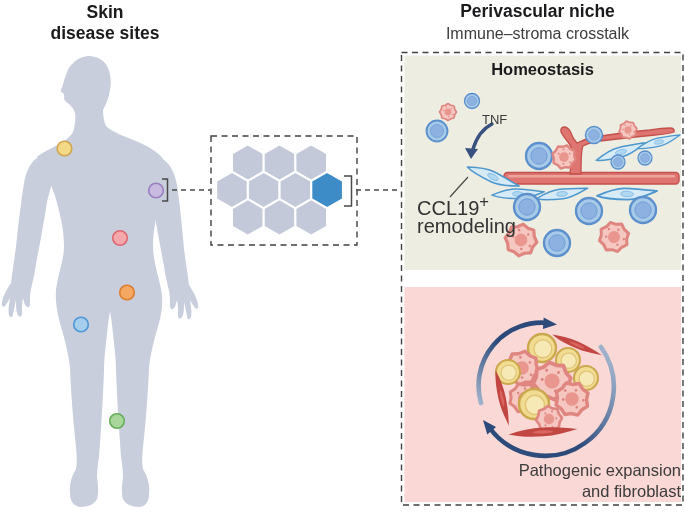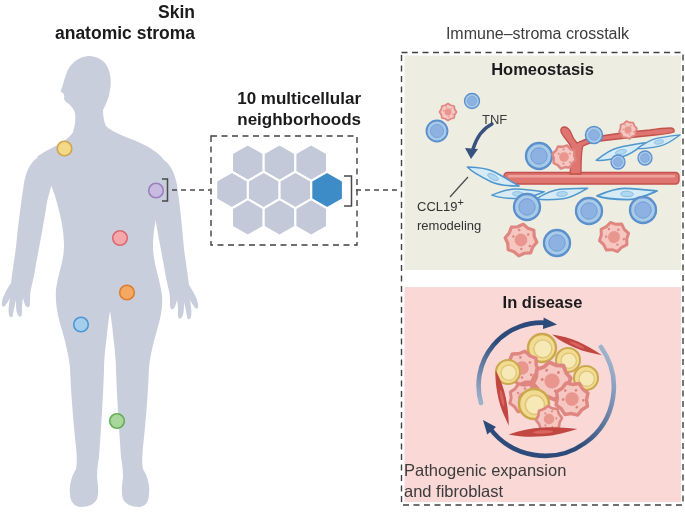--- a/index.html
+++ b/index.html
@@ -9,7 +9,7 @@
   }
   .art{position:absolute;left:0;top:0;width:685px;height:513px;}
   .txt{position:absolute;white-space:nowrap;}
-  .heading{font-weight:bold;color:#1b1b1d;font-size:17.5px;line-height:21px;text-align:right;}
+  .heading{font-weight:bold;color:#1b1b1d;font-size:17.5px;line-height:21px;text-align:center;}
   .sub{font-weight:normal;color:#3c3c3c;font-size:16px;line-height:20px;text-align:center;}
   .panel-label{font-weight:bold;color:#1b1b1d;font-size:16.5px;text-align:center;}
   .caption{font-weight:normal;color:#3c3c3c;font-size:16.5px;line-height:21px;text-align:left;}

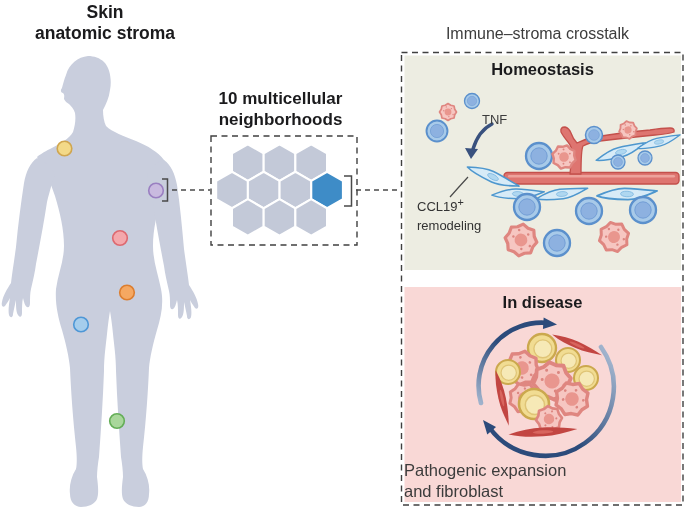--- a/index.html
+++ b/index.html
@@ -179,6 +179,7 @@
     <div>neighborhoods</div>
   </div>
 
+  <div class="txt heading" style="left:415px;top:1px;width:245px;">Perivascular niche</div>
   <div class="txt panel-label" style="left:404px;top:60px;width:277px;">Homeostasis</div>
 
   <div class="txt sub" style="left:415px;top:24px;width:245px;">Immune–stroma crosstalk</div>

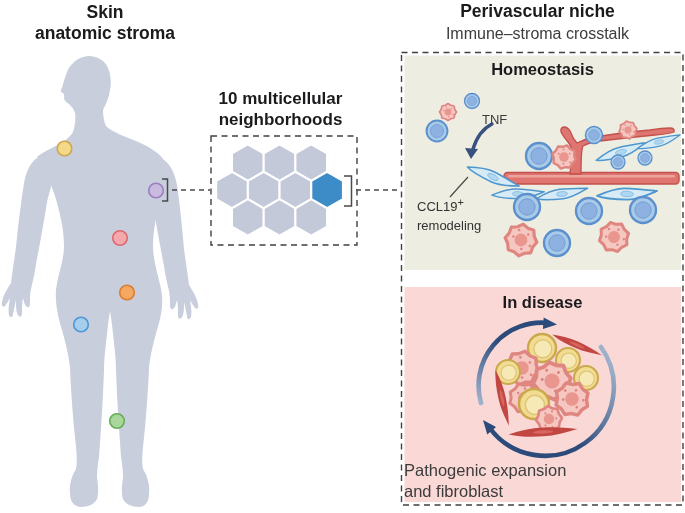--- a/index.html
+++ b/index.html
@@ -171,7 +171,7 @@
 
   <div class="txt heading" style="left:15px;top:2px;width:180px;">
     <div>Skin</div>
-    <div>anatomic stroma</div>
+    <div>disease sites</div>
   </div>
 
   <div class="txt heading" style="left:200px;top:88px;width:161px;font-size:17px;">

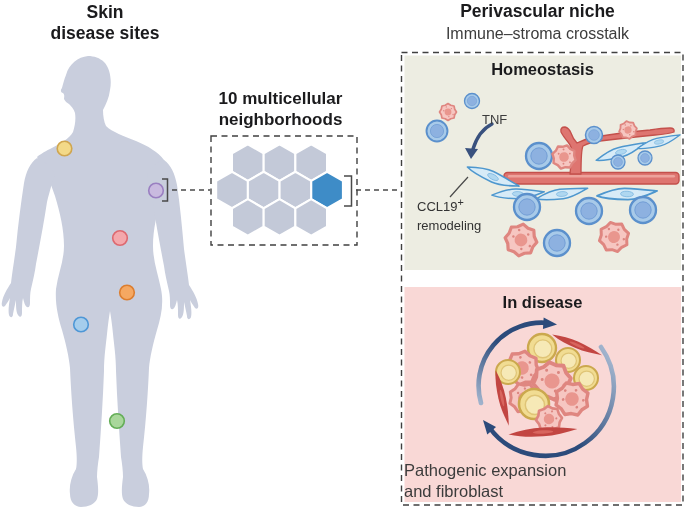--- a/index.html
+++ b/index.html
@@ -174,10 +174,6 @@
     <div>disease sites</div>
   </div>
 
-  <div class="txt heading" style="left:200px;top:88px;width:161px;font-size:17px;">
-    <div>10 multicellular</div>
-    <div>neighborhoods</div>
-  </div>
 
   <div class="txt heading" style="left:415px;top:1px;width:245px;">Perivascular niche</div>
   <div class="txt panel-label" style="left:404px;top:60px;width:277px;">Homeostasis</div>

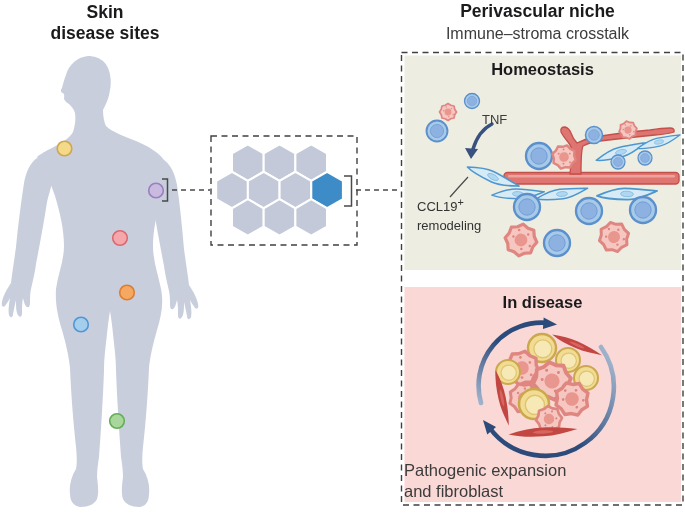--- a/index.html
+++ b/index.html
@@ -14,7 +14,7 @@
   .panel-label{font-weight:bold;color:#1b1b1d;font-size:16.5px;text-align:center;}
   .caption{font-weight:normal;color:#3c3c3c;font-size:16.5px;line-height:21px;text-align:left;}
   .annot{font-weight:normal;color:#3c3c3c;font-size:13px;line-height:18px;}
-  .ccl19{font-size:13px;color:#333333;line-height:18.5px;}
+  .ccl19{font-size:20px;color:#333333;line-height:18.5px;}
 </style>
 </head>
 <body>

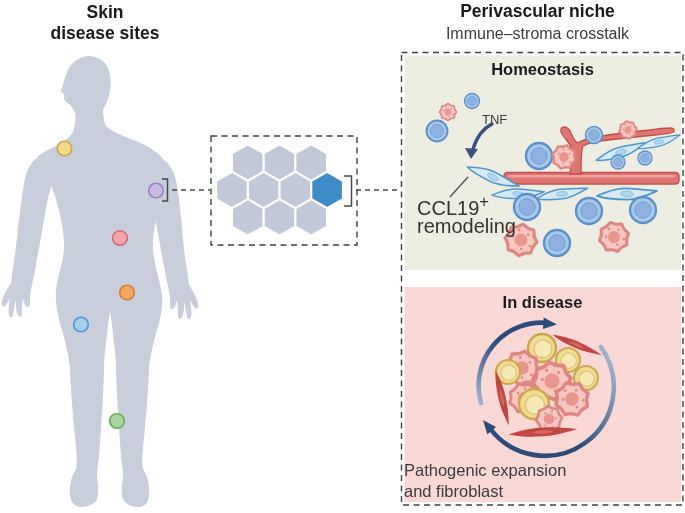--- a/index.html
+++ b/index.html
@@ -187,7 +187,6 @@
     <div>remodeling</div>
   </div>
 
-  <div class="txt panel-label" style="left:404px;top:293px;width:277px;">In disease</div>
 
   <div class="txt caption" style="left:404px;top:460px;width:277px;">
     <div>Pathogenic expansion</div>

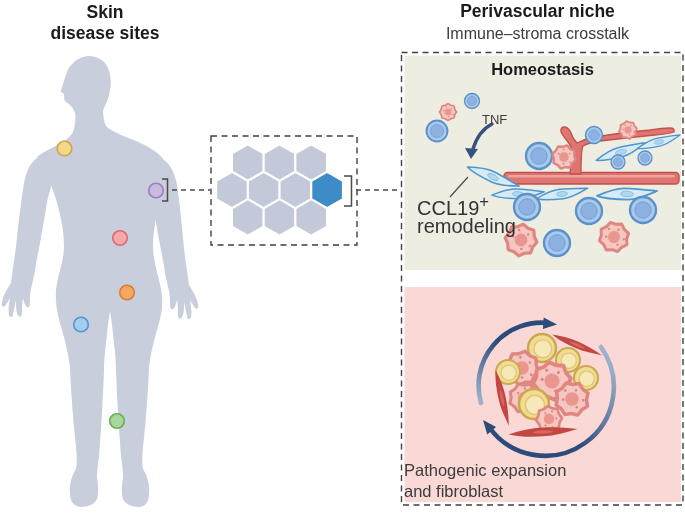--- a/index.html
+++ b/index.html
@@ -12,7 +12,7 @@
   .heading{font-weight:bold;color:#1b1b1d;font-size:17.5px;line-height:21px;text-align:center;}
   .sub{font-weight:normal;color:#3c3c3c;font-size:16px;line-height:20px;text-align:center;}
   .panel-label{font-weight:bold;color:#1b1b1d;font-size:16.5px;text-align:center;}
-  .caption{font-weight:normal;color:#3c3c3c;font-size:16.5px;line-height:21px;text-align:left;}
+  .caption{font-weight:normal;color:#3c3c3c;font-size:16.5px;line-height:21px;text-align:right;}
   .annot{font-weight:normal;color:#3c3c3c;font-size:13px;line-height:18px;}
   .ccl19{font-size:20px;color:#333333;line-height:18.5px;}
 </style>

